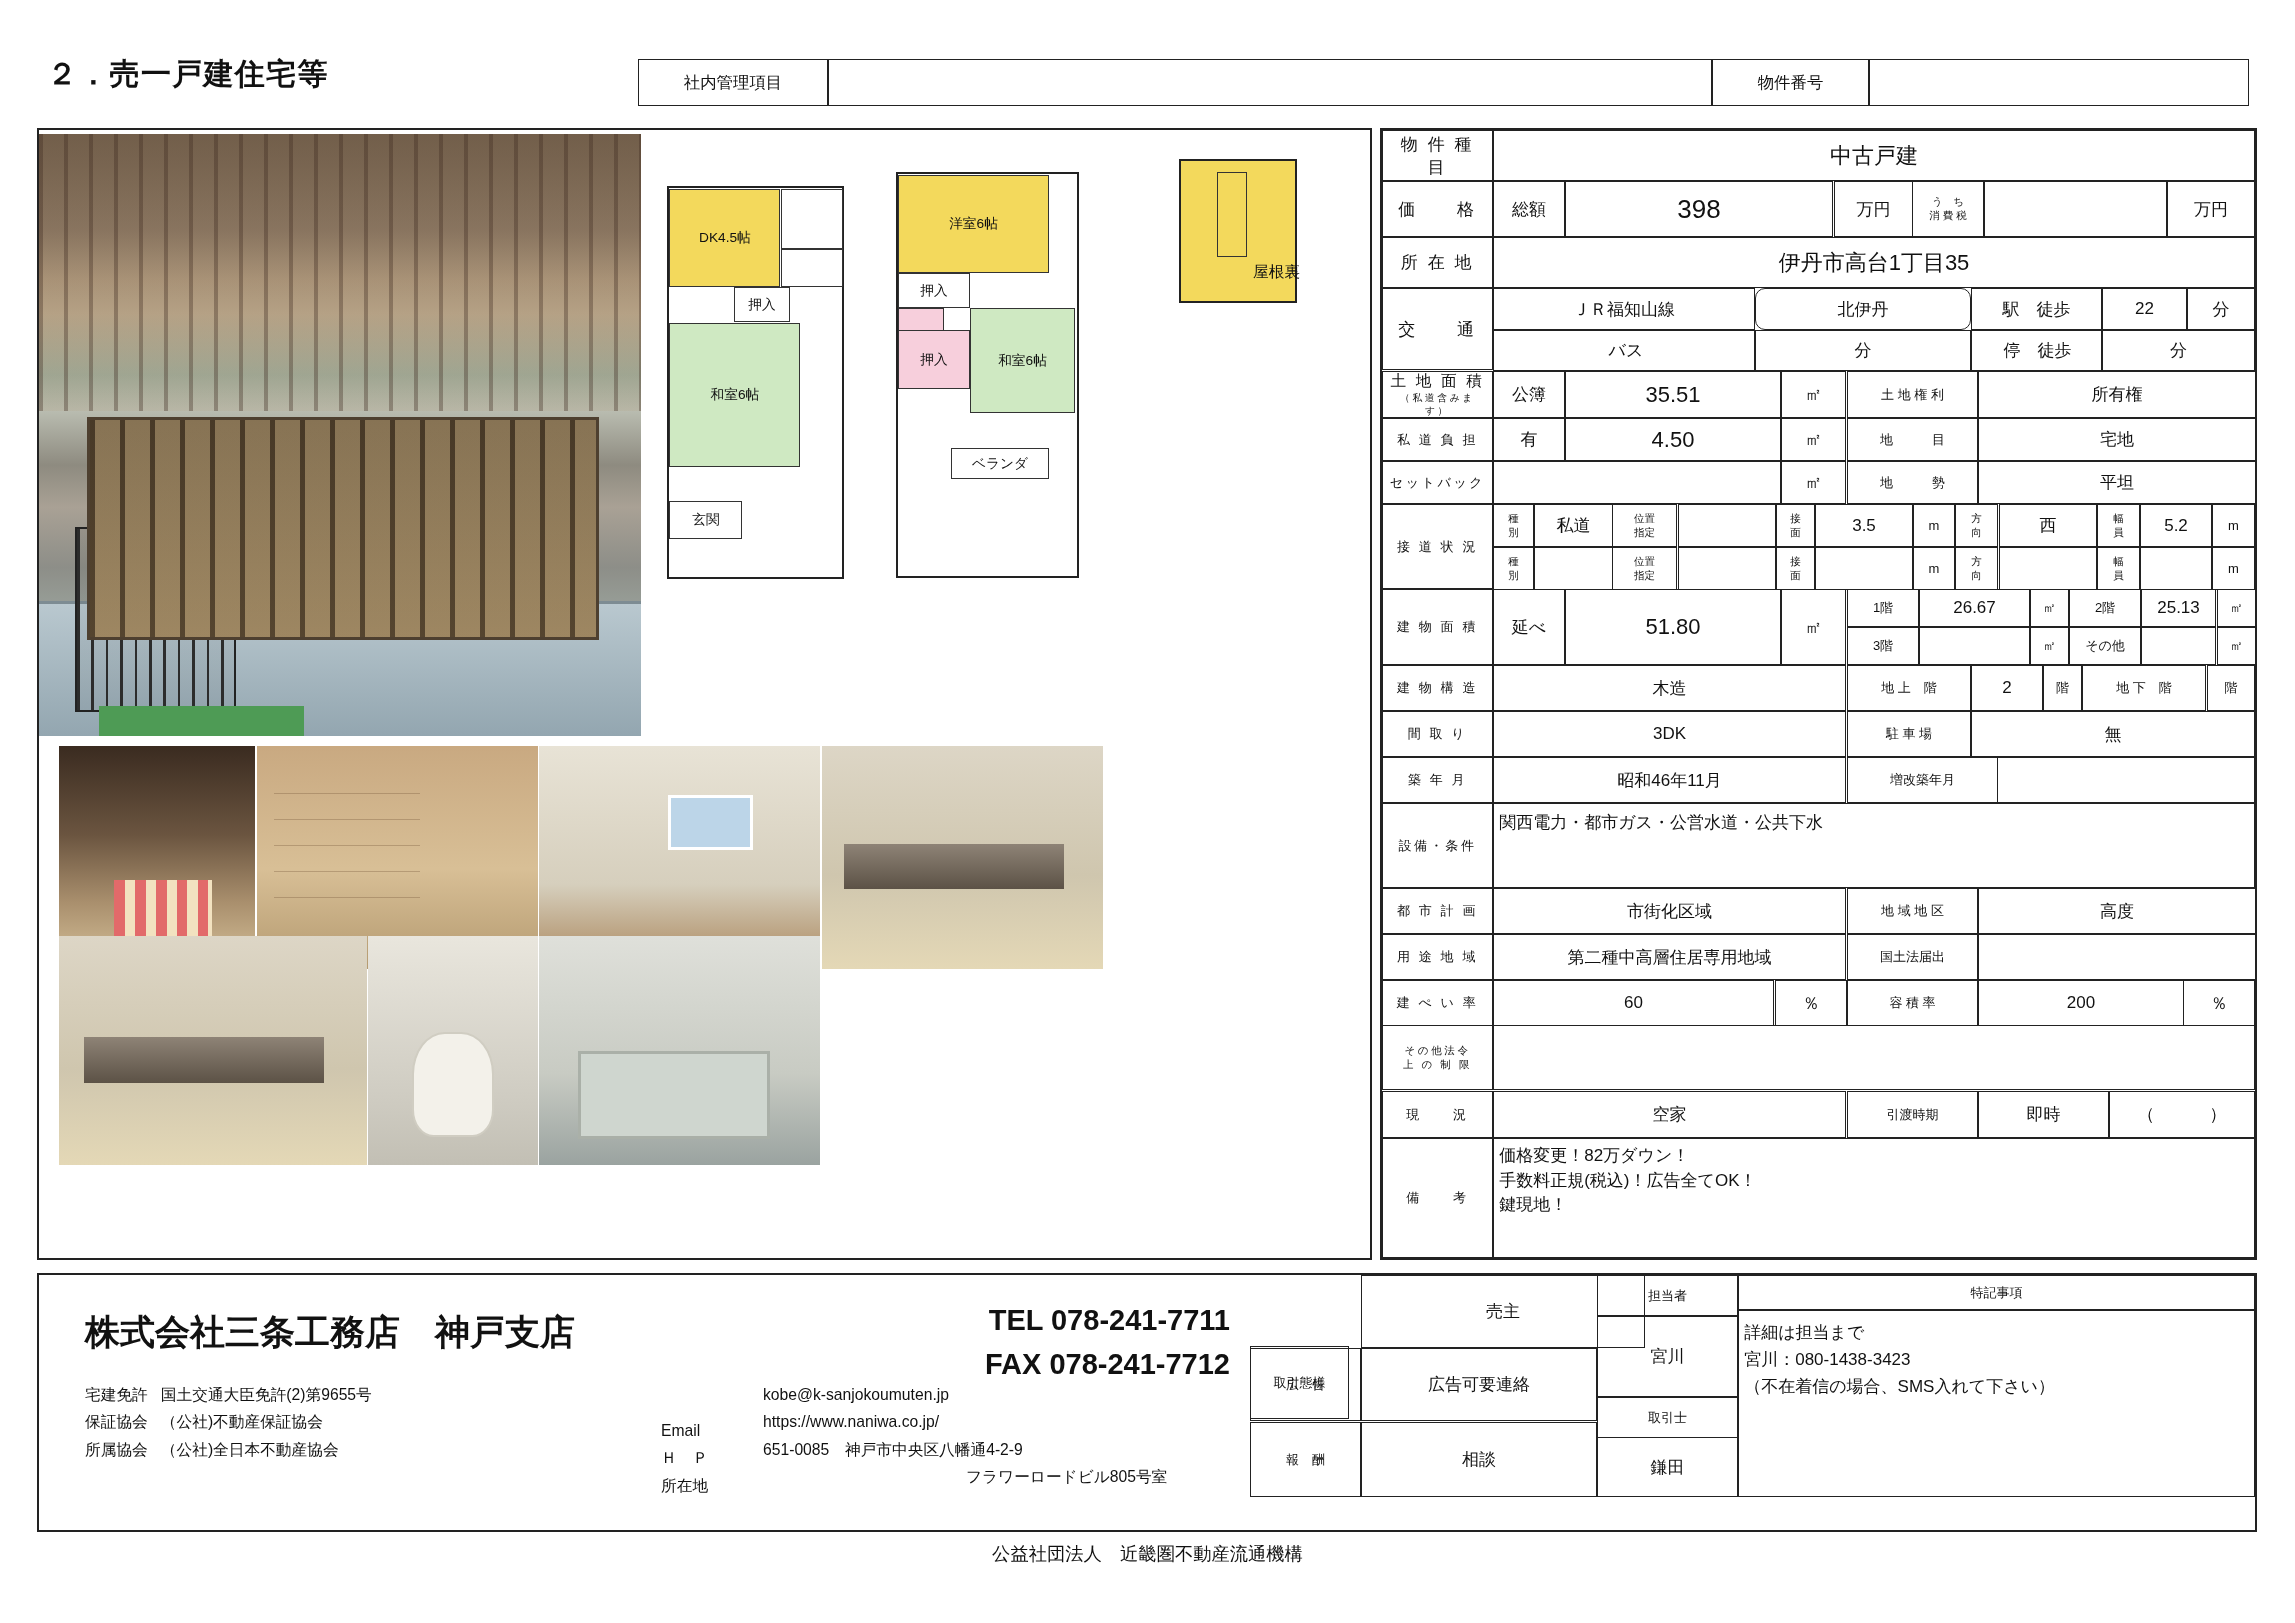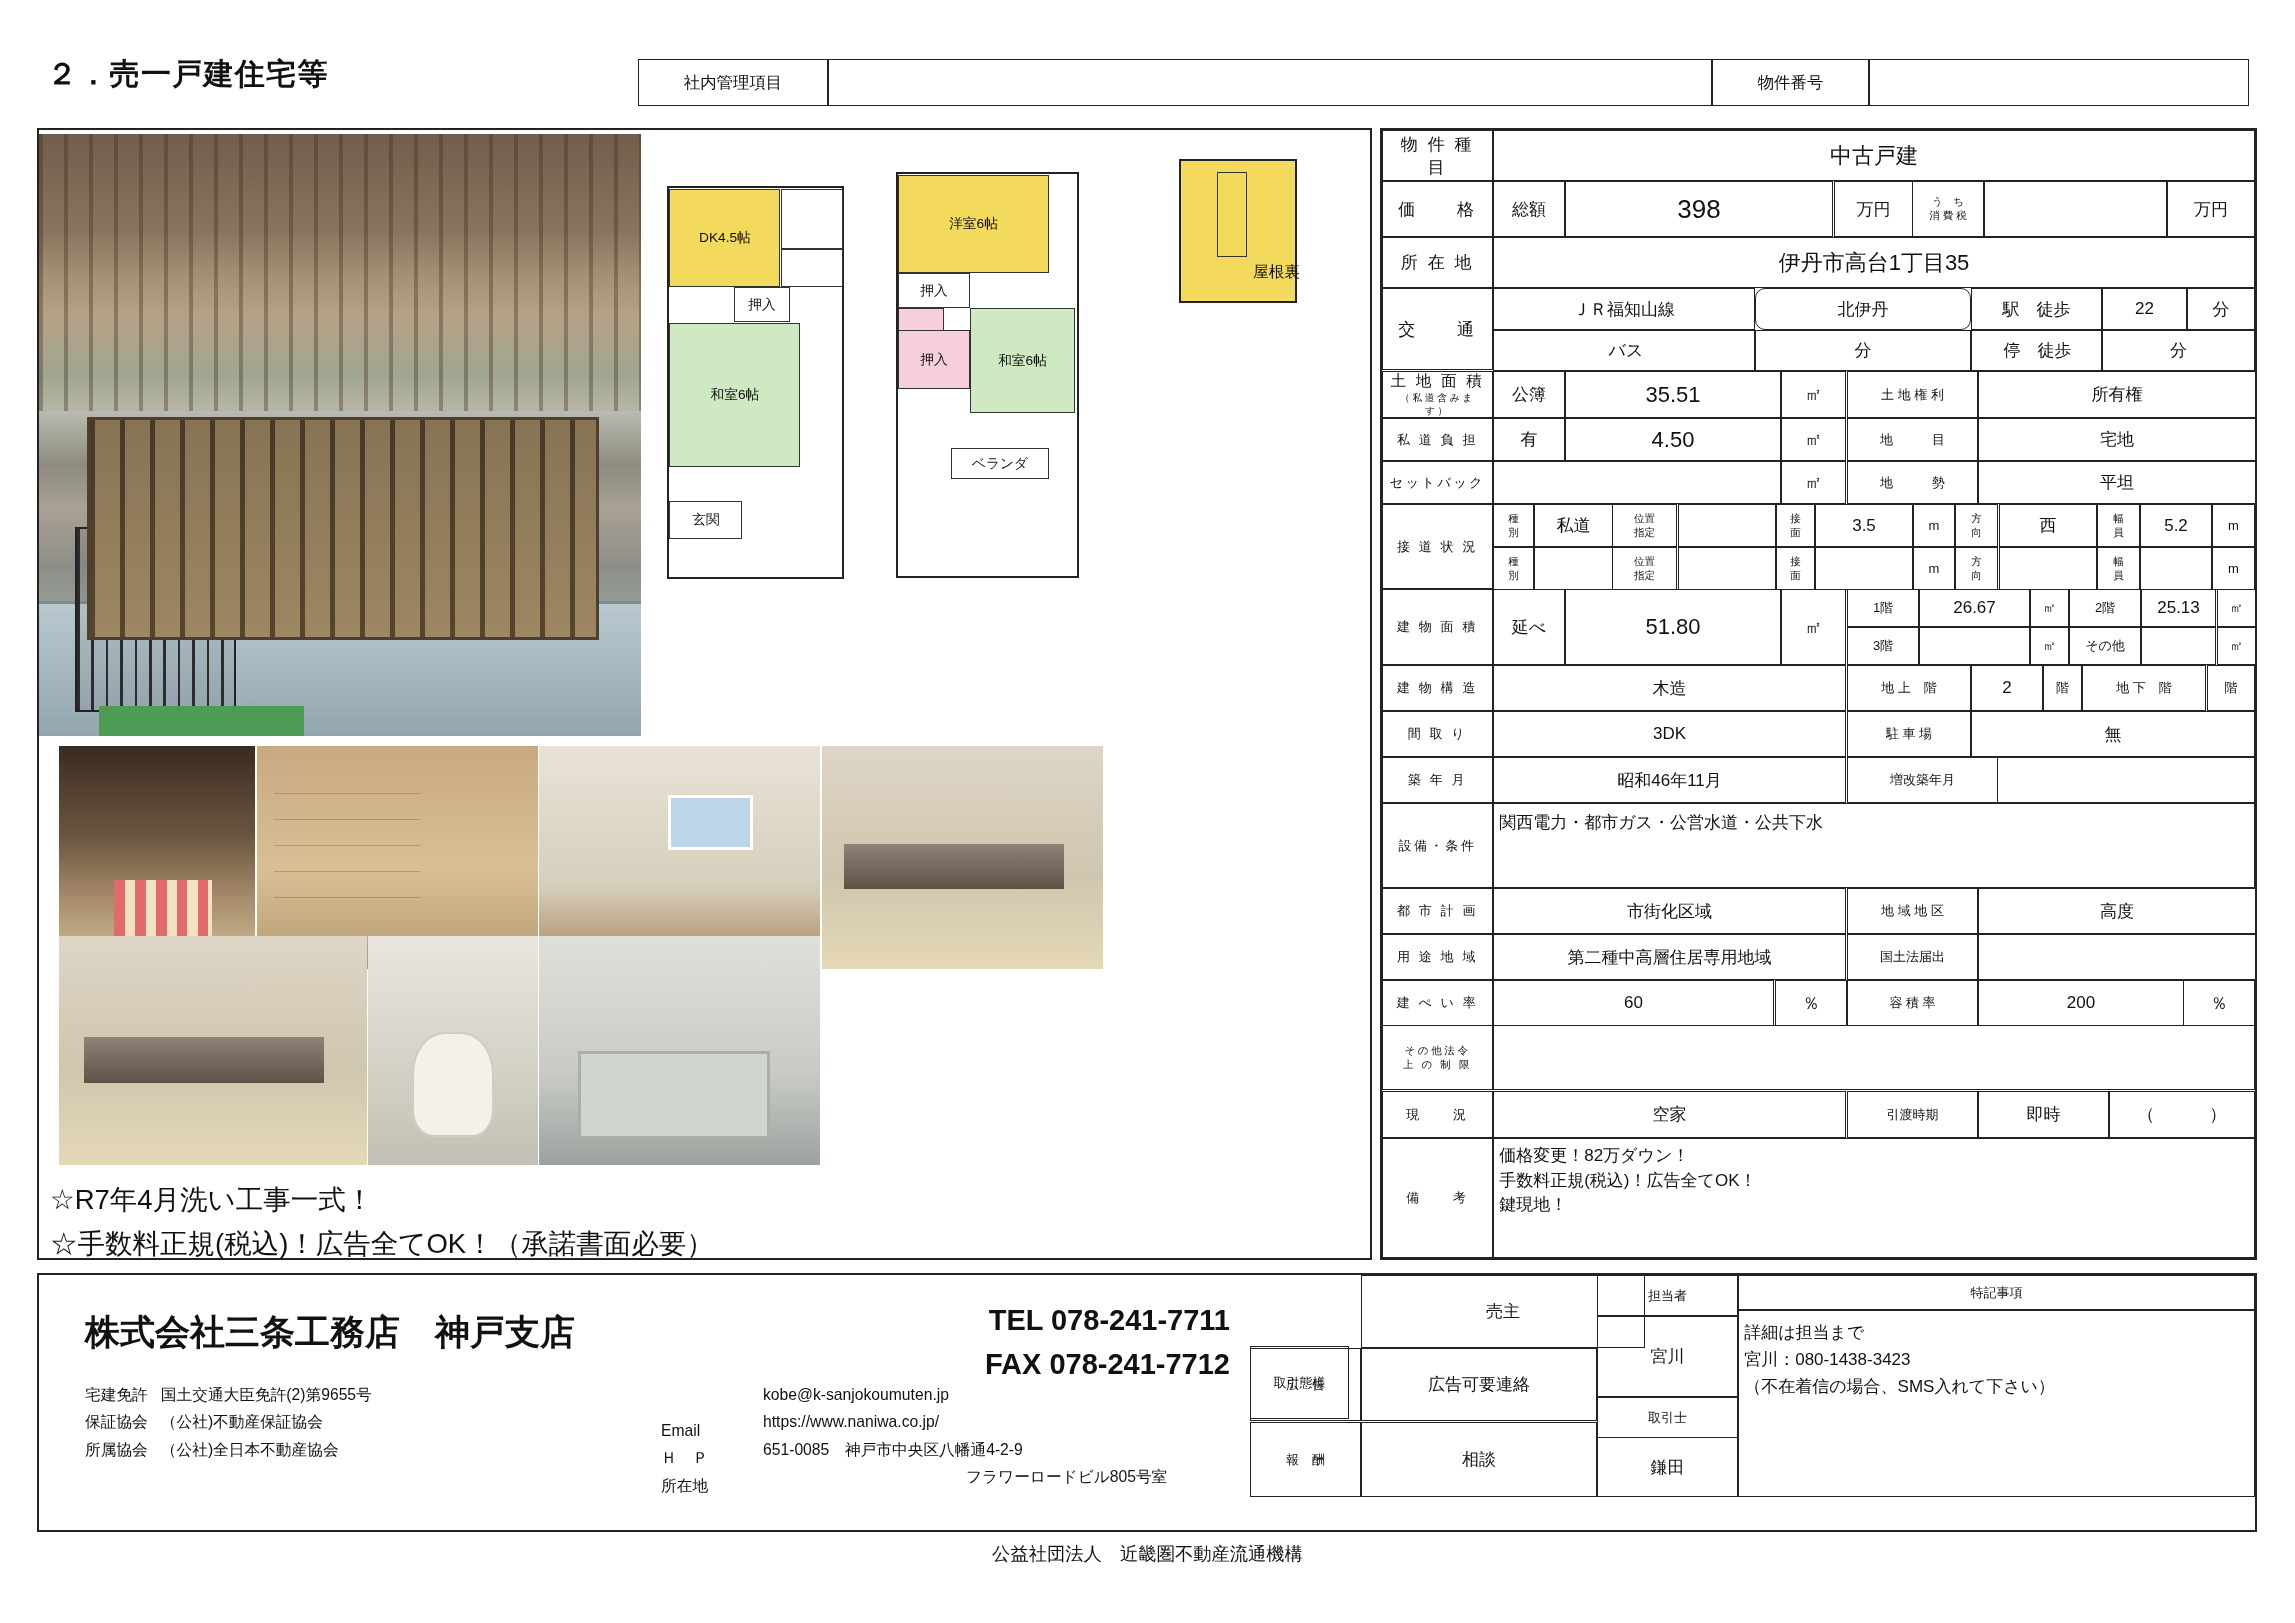--- a/index.html
+++ b/index.html
@@ -208,10 +208,6 @@
       <div class="p-bath"></div>
     </div>
 
-  <div class="left-notes">
-    <div>☆R7年4月洗い工事一式！</div>
-    <div>☆手数料正規(税込)！広告全てOK！（承諾書面必要）</div>
-  </div>
 
   <div class="rt">
 

